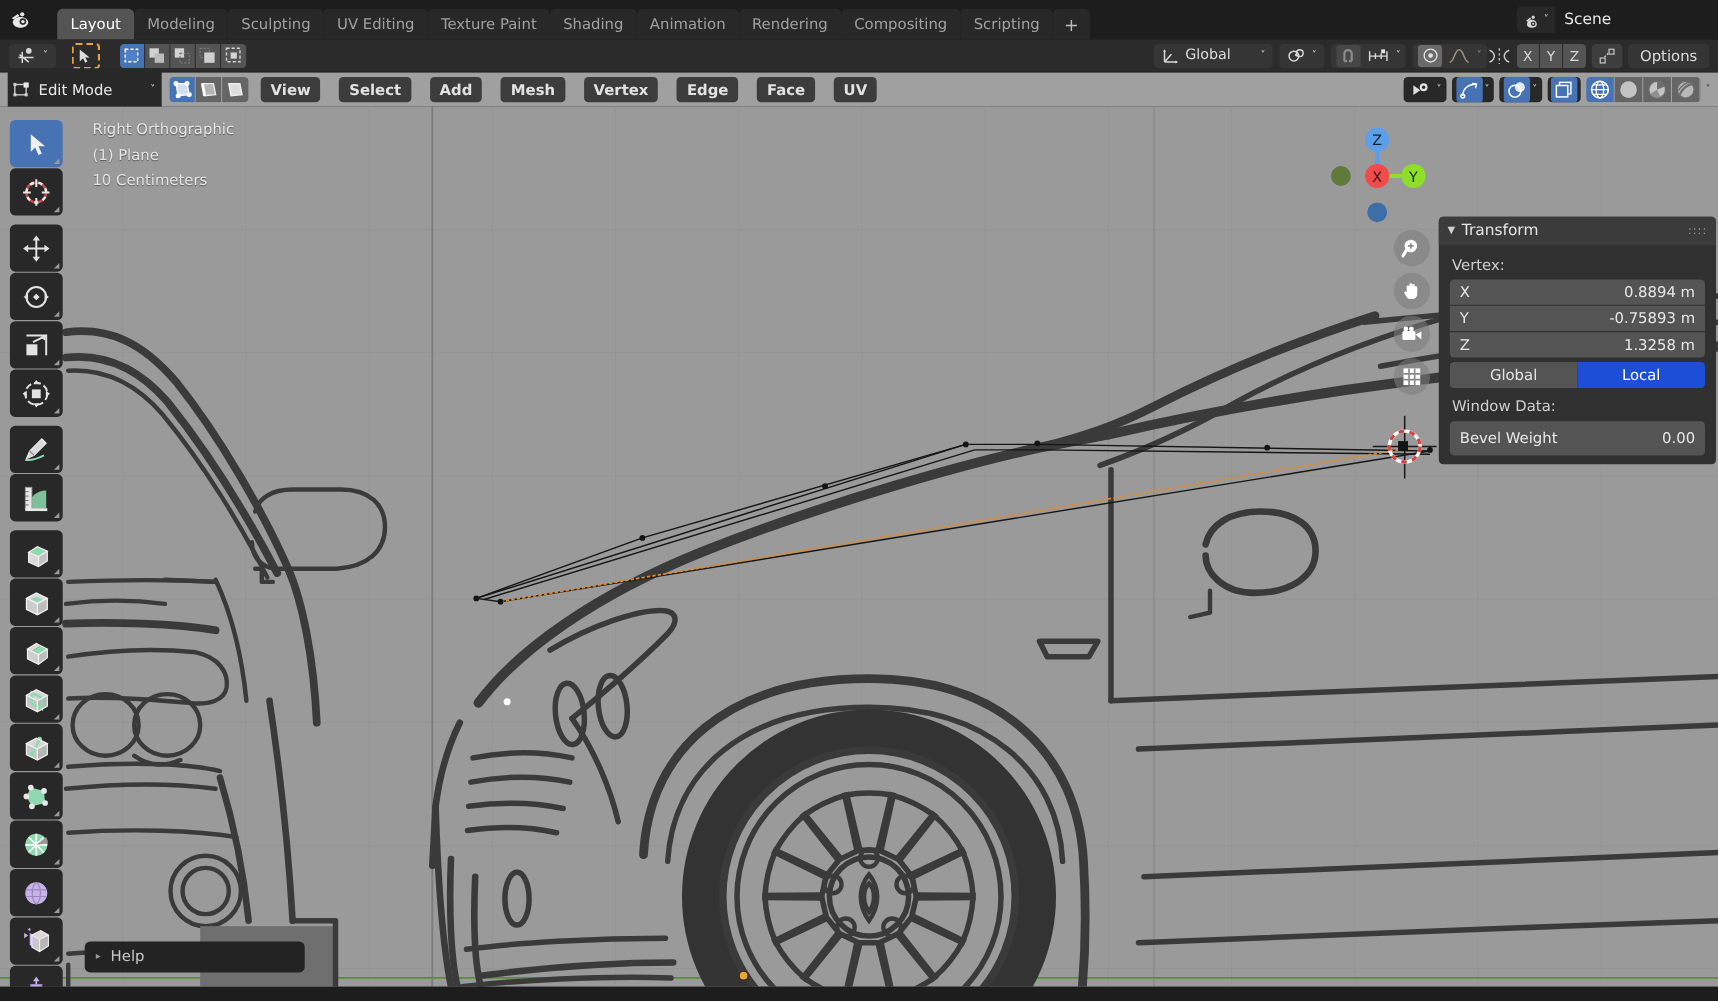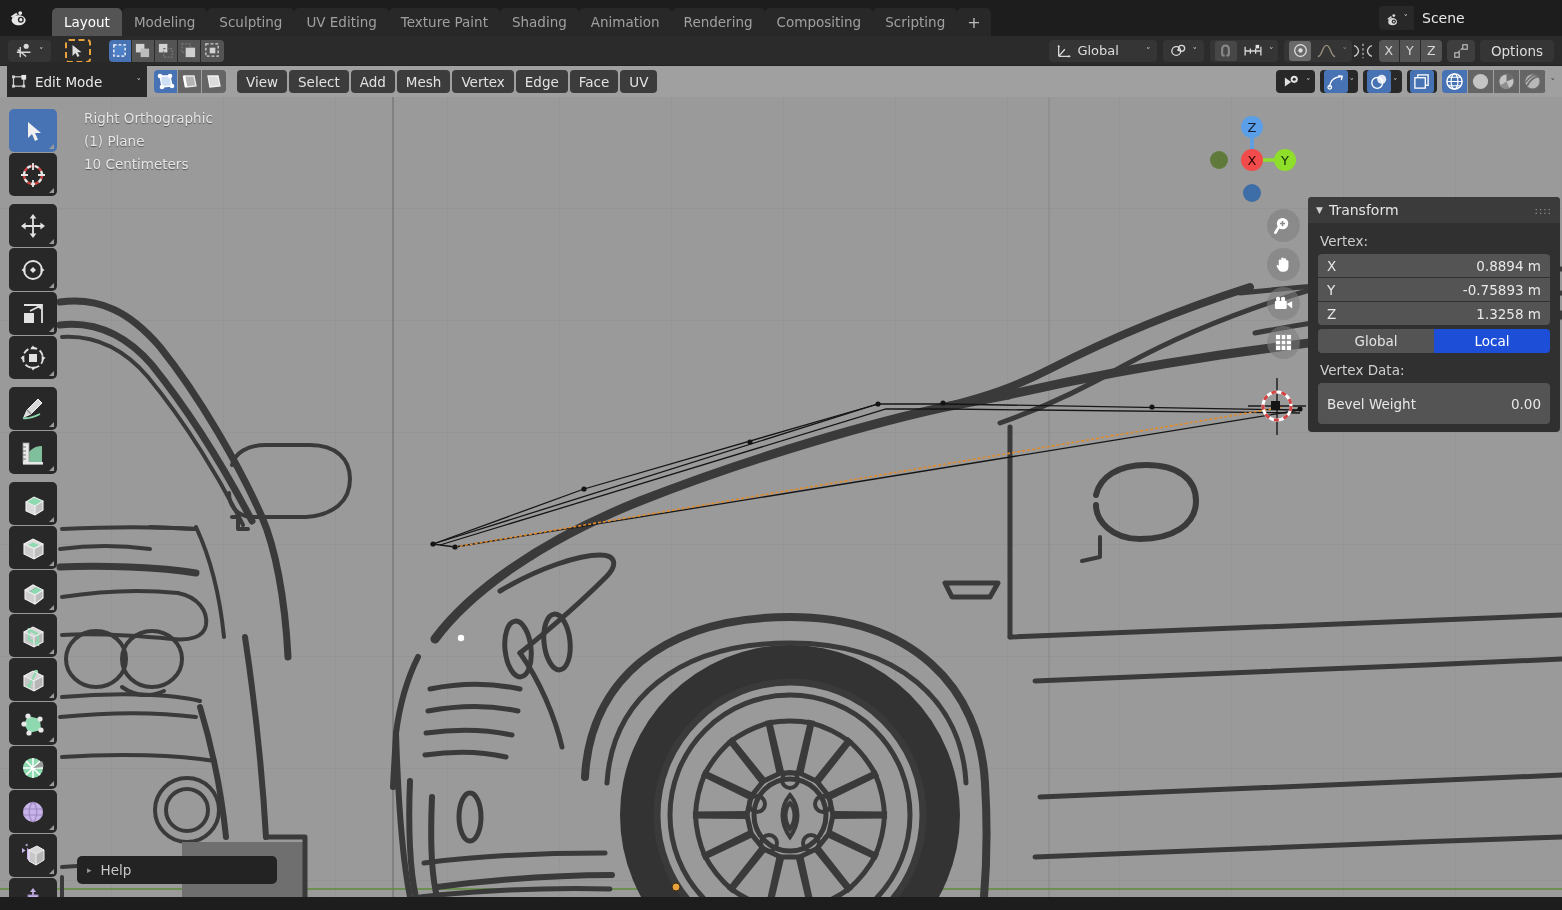--- a/index.html
+++ b/index.html
@@ -394,7 +394,7 @@
         </div>
       </div>
 
-    <div id="vpmenus" style="display:flex;gap:2px;margin-left:6px;">
+    <div id="vpmenus" style="display:flex;gap:17px;margin-left:6px;font-weight:bold;">
         <div class="vmenu">View</div>
         <div class="vmenu">Select</div>
         <div class="vmenu">Add</div>

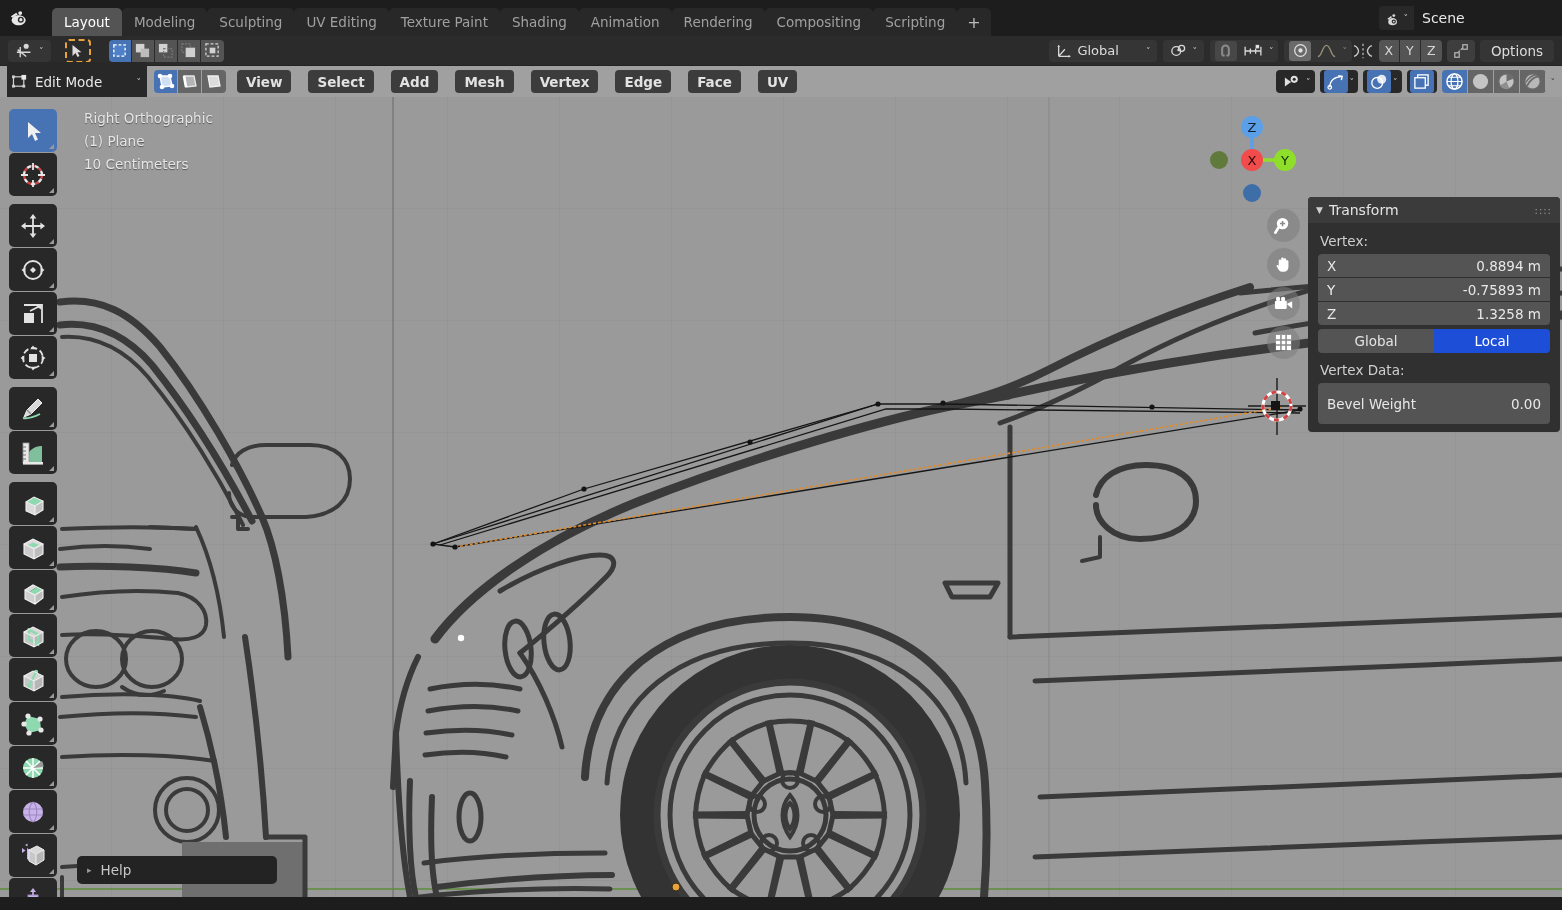--- a/index.html
+++ b/index.html
@@ -974,7 +974,7 @@
             <div>Global</div>
             <div class="on">Local</div>
           </div>
-        <div class="np-label" style="margin-top:9px;">Vertex Data:</div>
+        <div class="np-label" style="margin-top:9px;">Window Data:</div>
         <div class="np-single">
           <span>Bevel Weight</span>
           <span class="val">0.00</span>

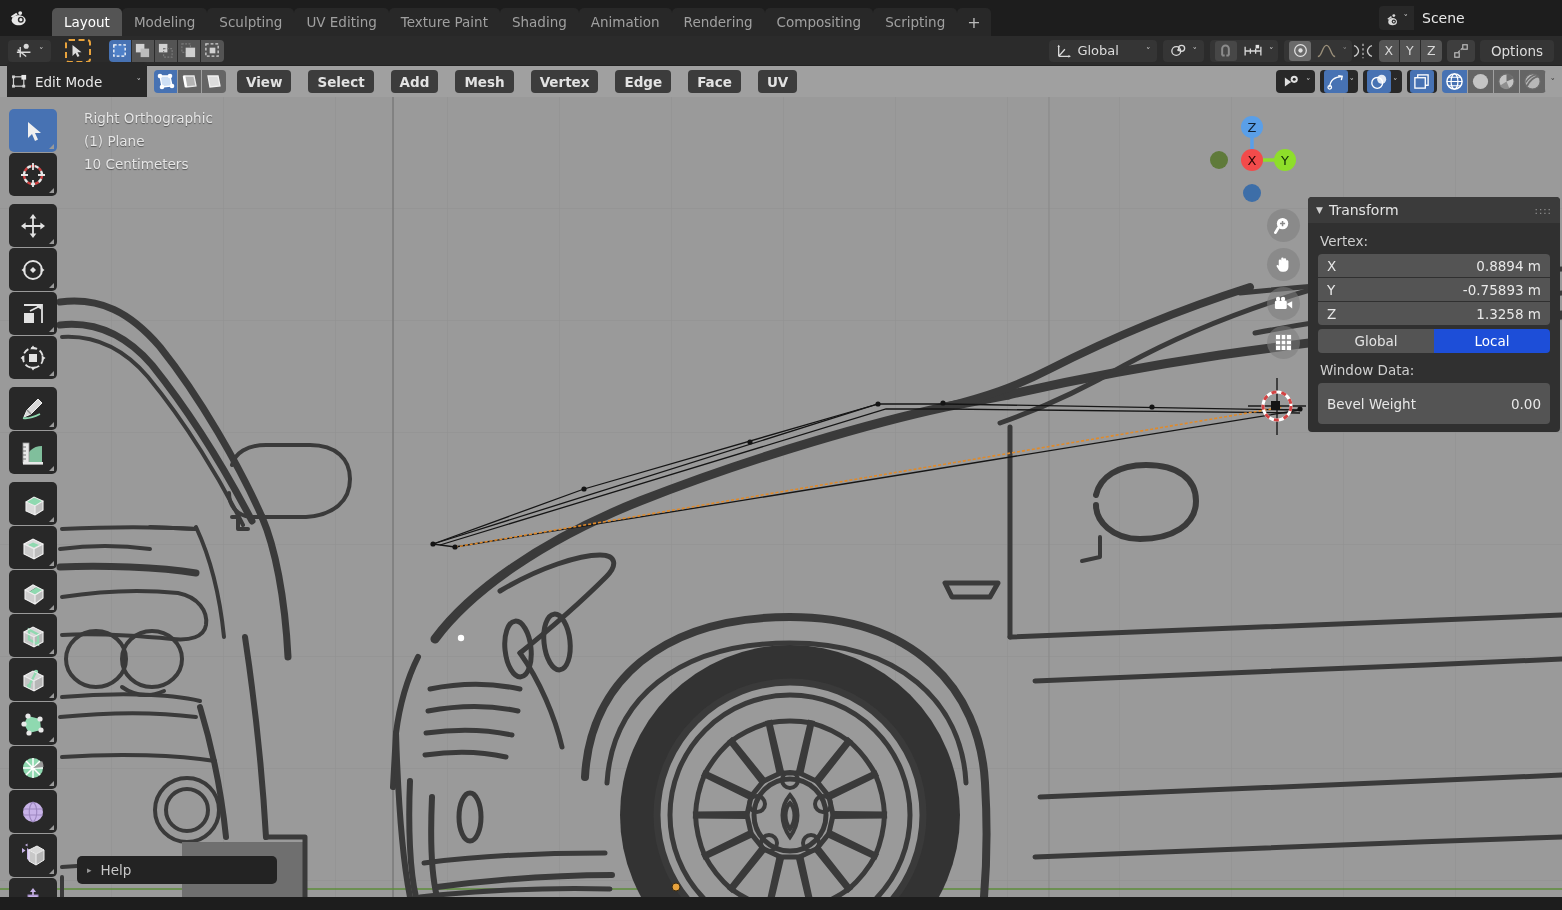--- a/index.html
+++ b/index.html
@@ -179,7 +179,7 @@
   }
   .np-toggle > div.on { background: #1d4ed8; color: #fff; }
   .np-single {
-    height: 41px; background: #545454; border-radius: 4px; display: flex;
+    height: 31px; background: #545454; border-radius: 4px; display: flex;
     align-items: center; padding: 0 9px; color: #e8e8e8; font-size: 13.5px;
   }
   .np-single .val { margin-left: auto; }

